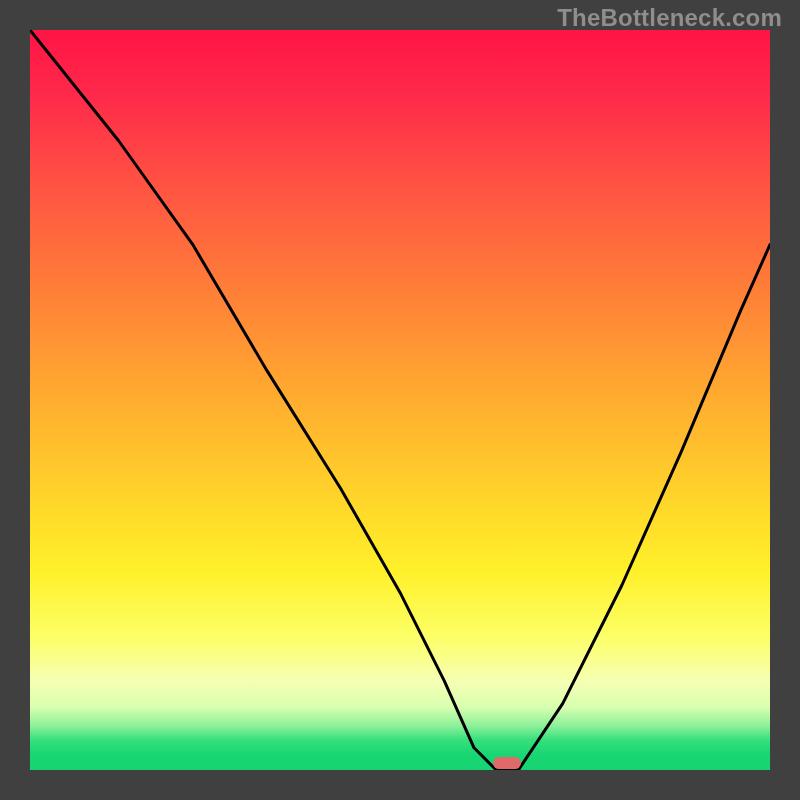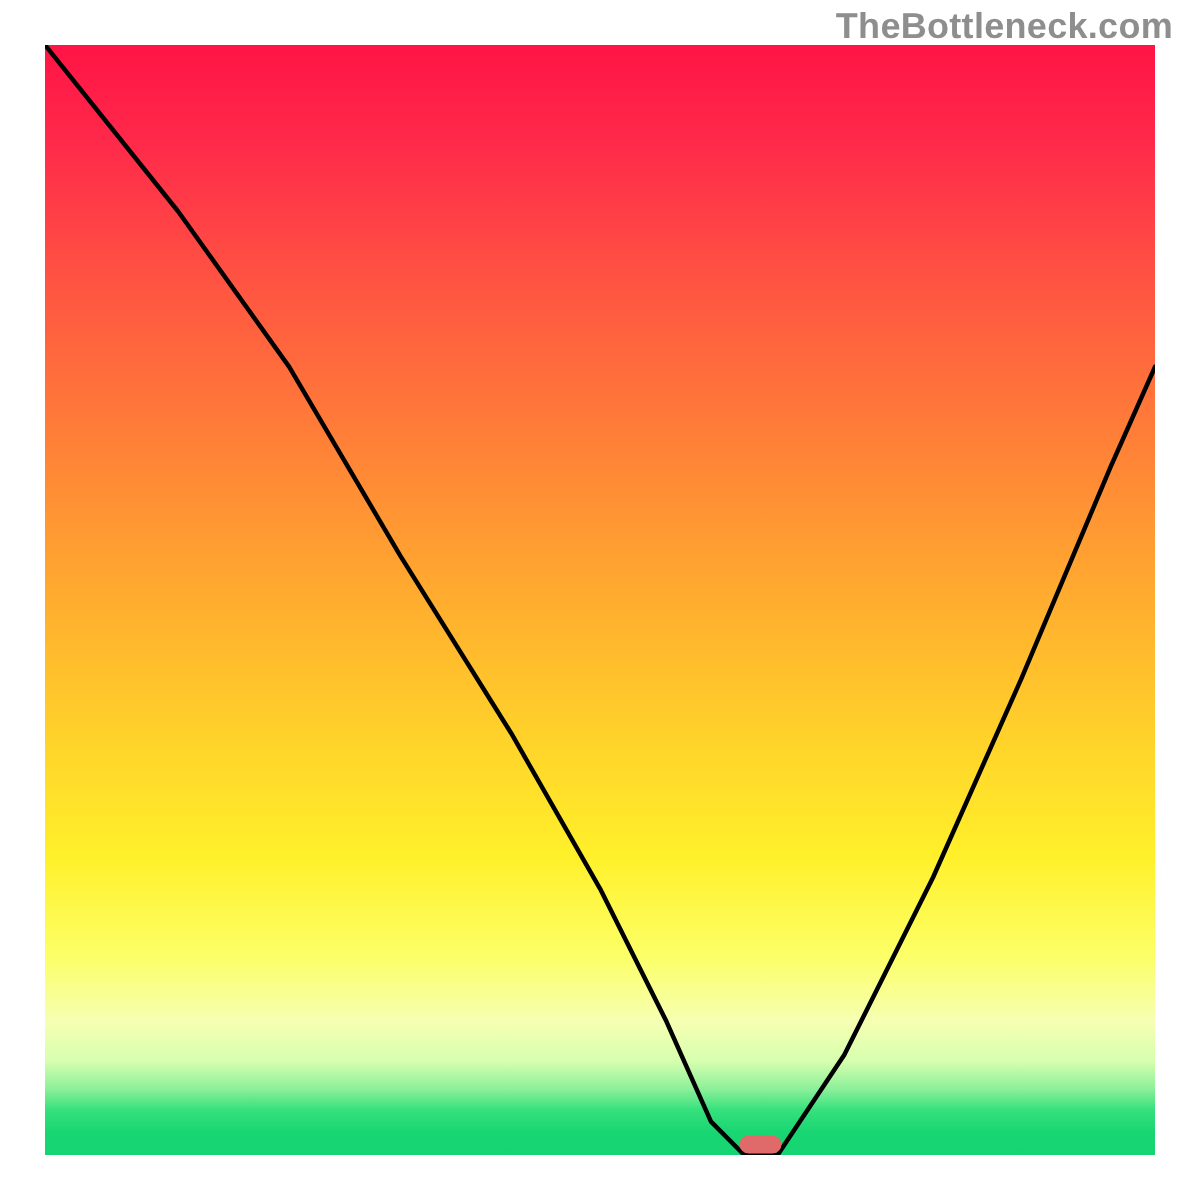--- a/index.html
+++ b/index.html
@@ -15,7 +15,7 @@
     position: relative;
     width: 800px;
     height: 800px;
-    background: #ffffff;
+    background: #404040;
   }
   .watermark {
     position: absolute;

